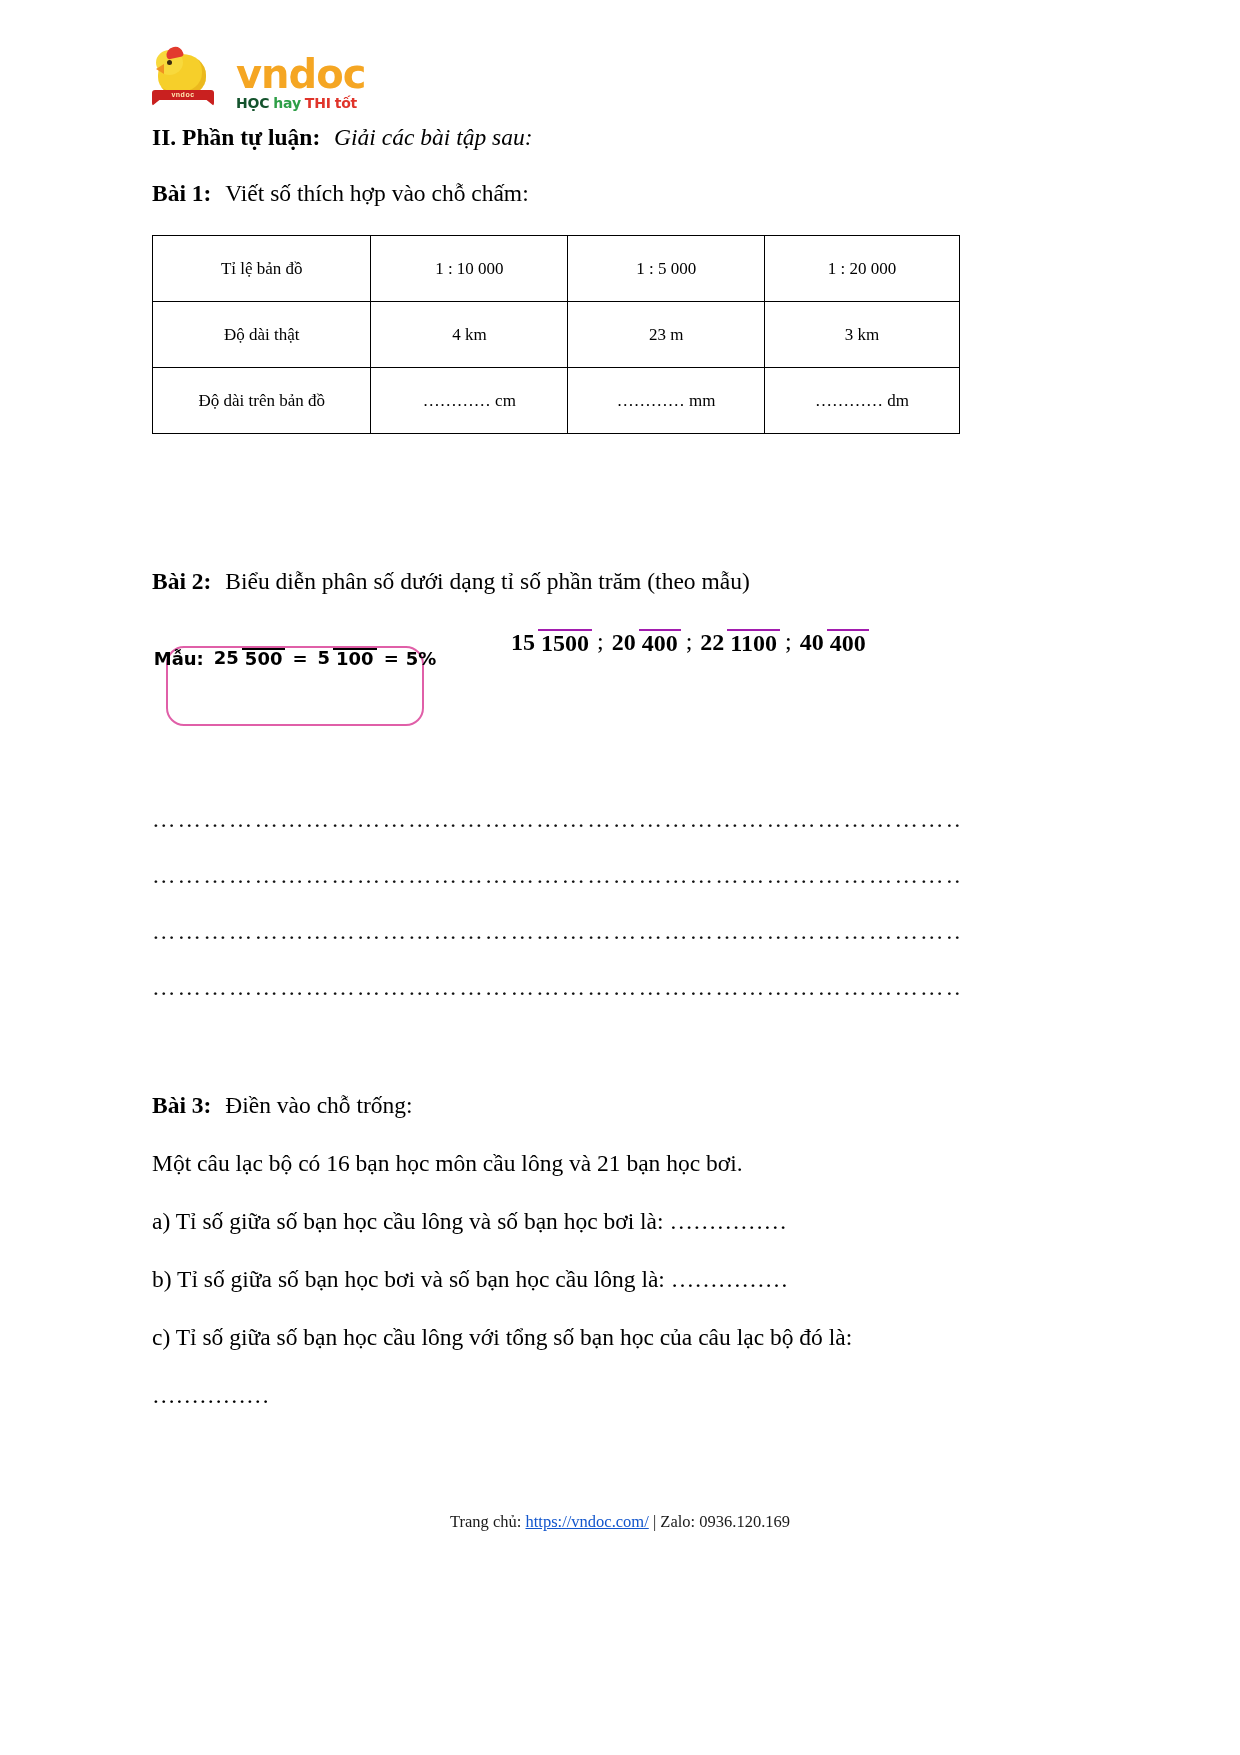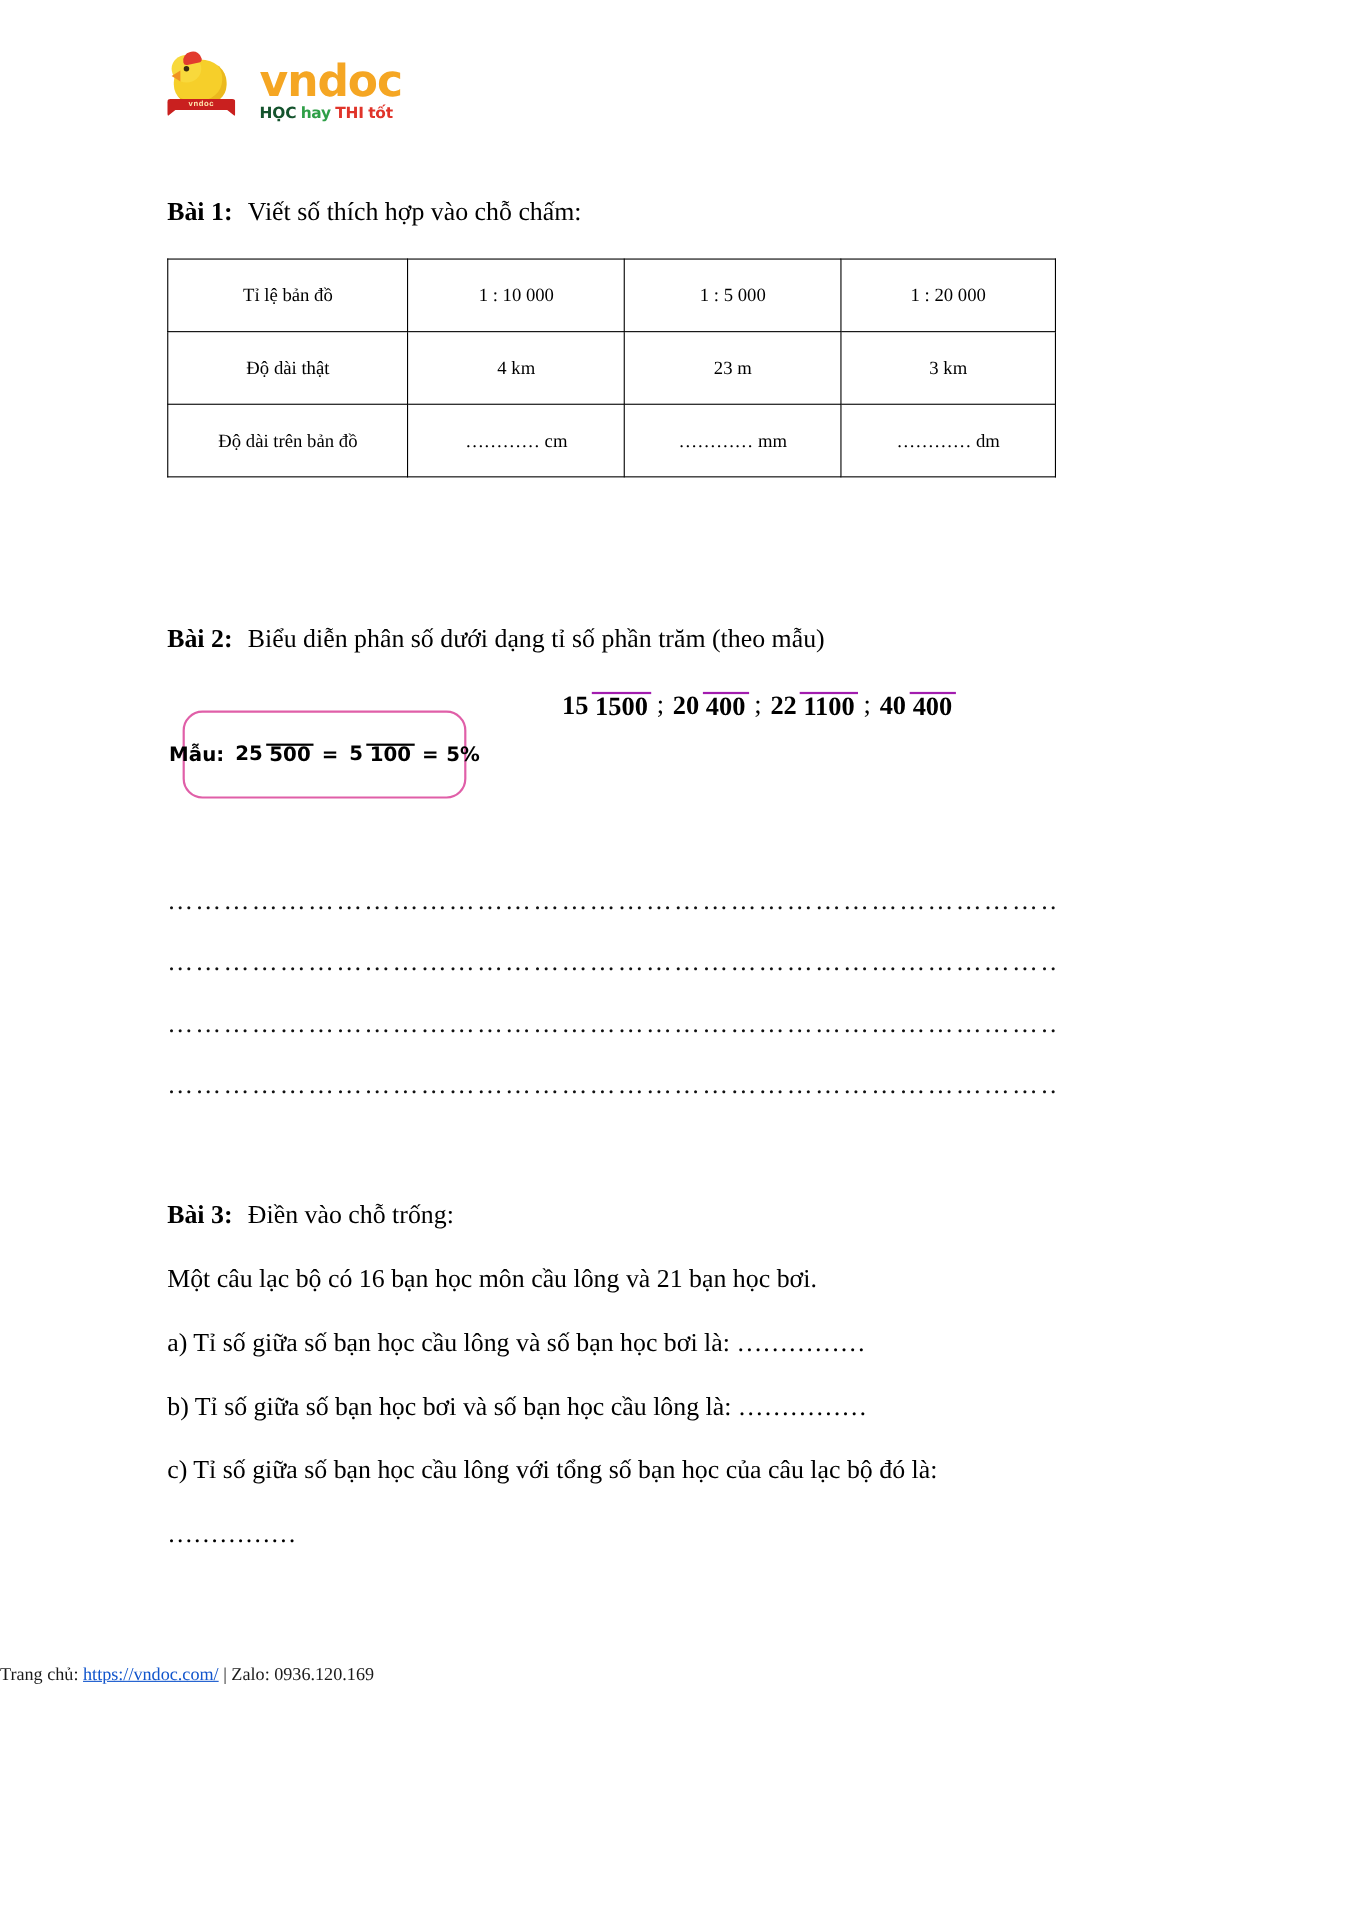--- a/index.html
+++ b/index.html
@@ -161,6 +161,10 @@
     </div>
   </div>
 
+  <div class="line" style="top:122px">
+    <span class="b">II. Phần tự luận:</span>
+    <span class="i" style="margin-left:8px">Giải các bài tập sau:</span>
+  </div>
 
   <div class="line" style="top:178px">
     <span class="b">Bài 1:</span>

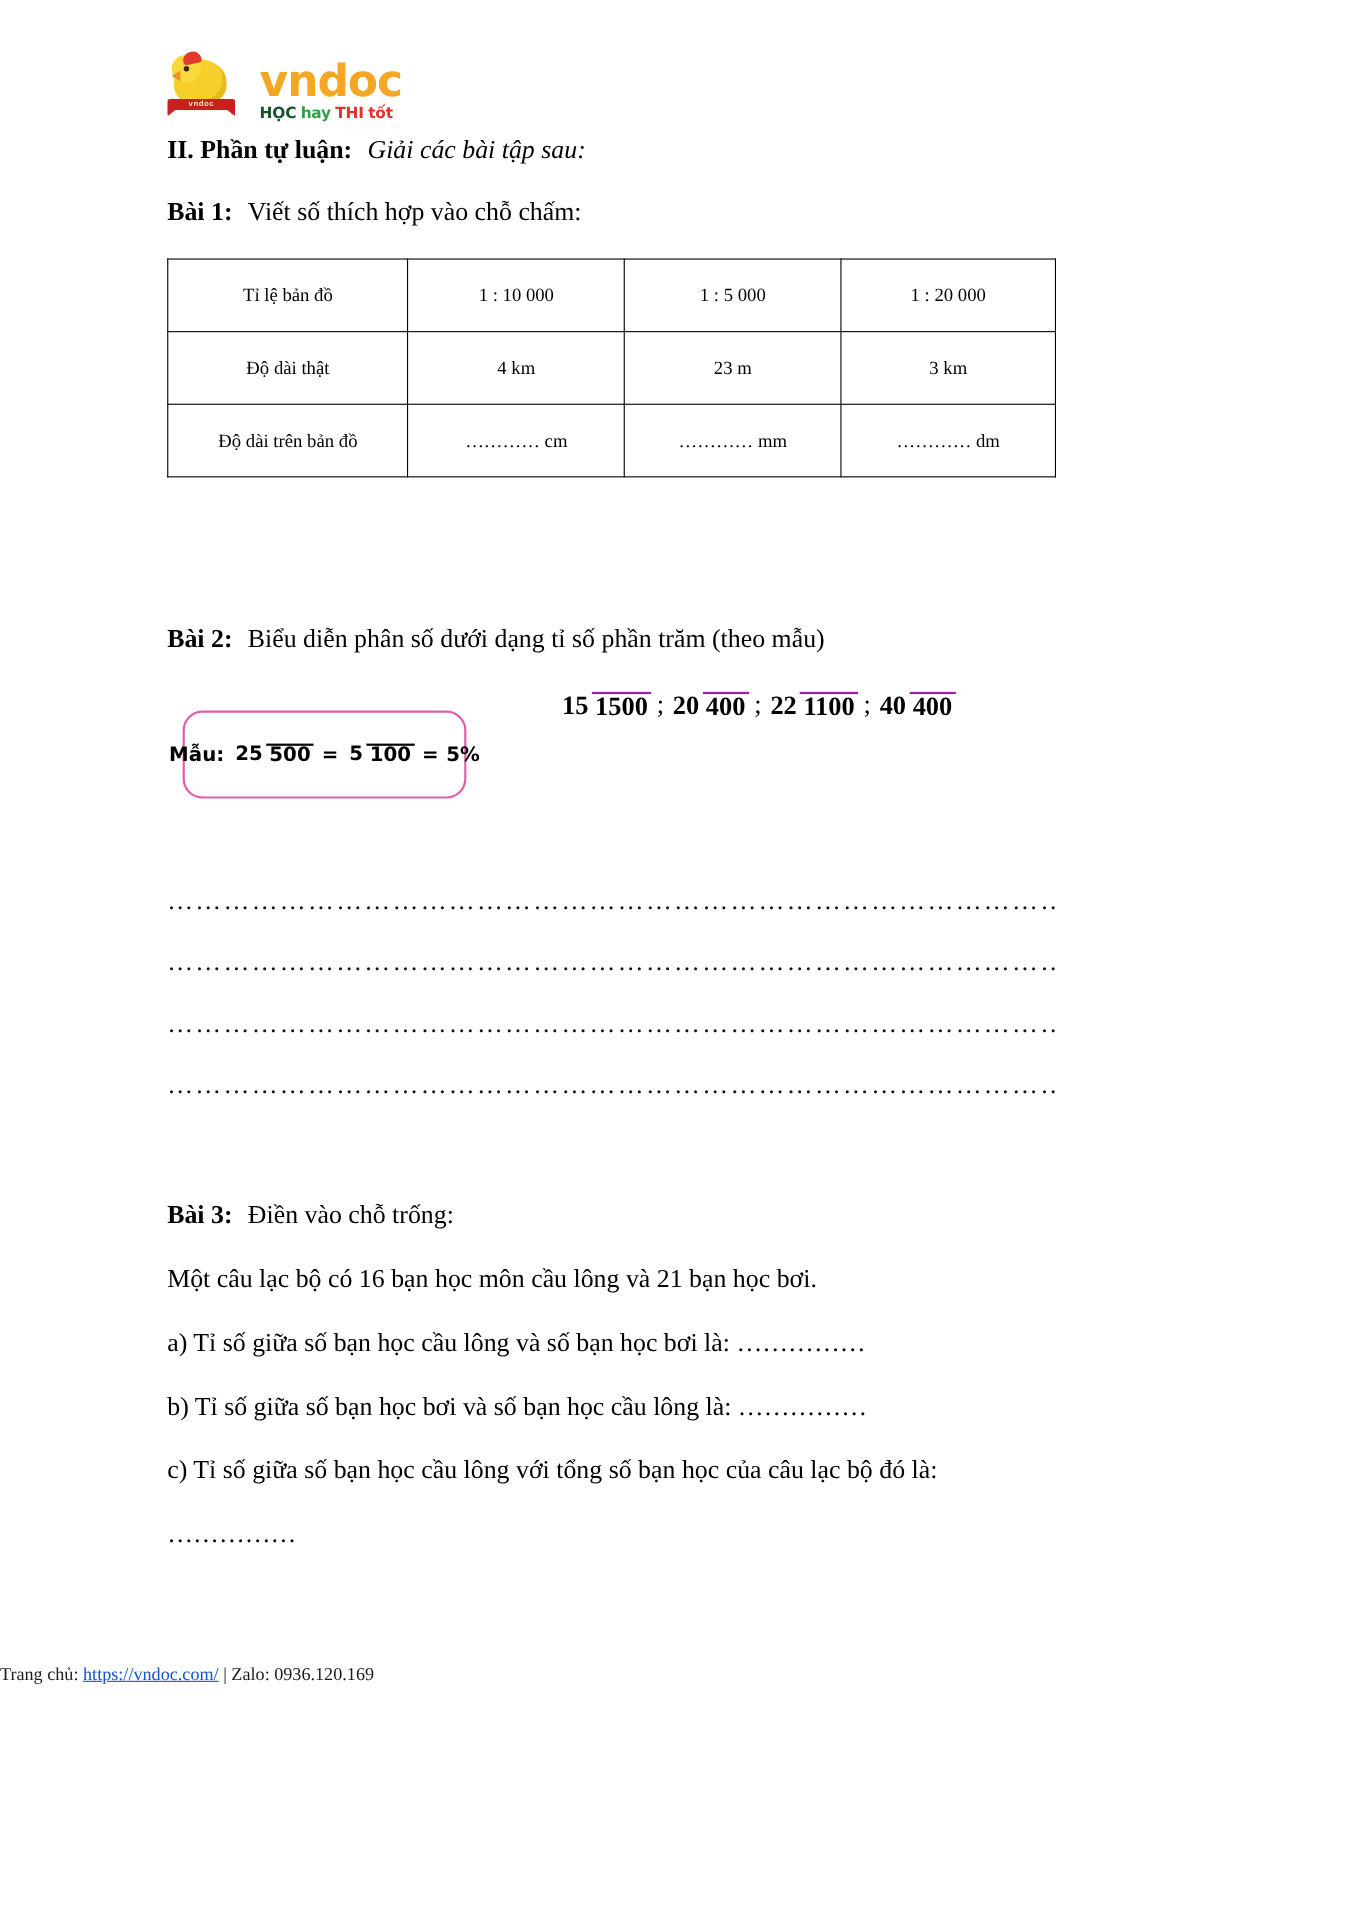--- a/index.html
+++ b/index.html
@@ -98,7 +98,7 @@
     position:absolute; left:166px; top:646px;
     width:254px; height:76px;
     border:2.5px solid #e05fa8; border-radius:18px;
-    display:flex; align-items:center; justify-content:center;
+    display:flex; align-items:flex-start; justify-content:center;
     background:#ffffff;
   }
   .mau-inner{

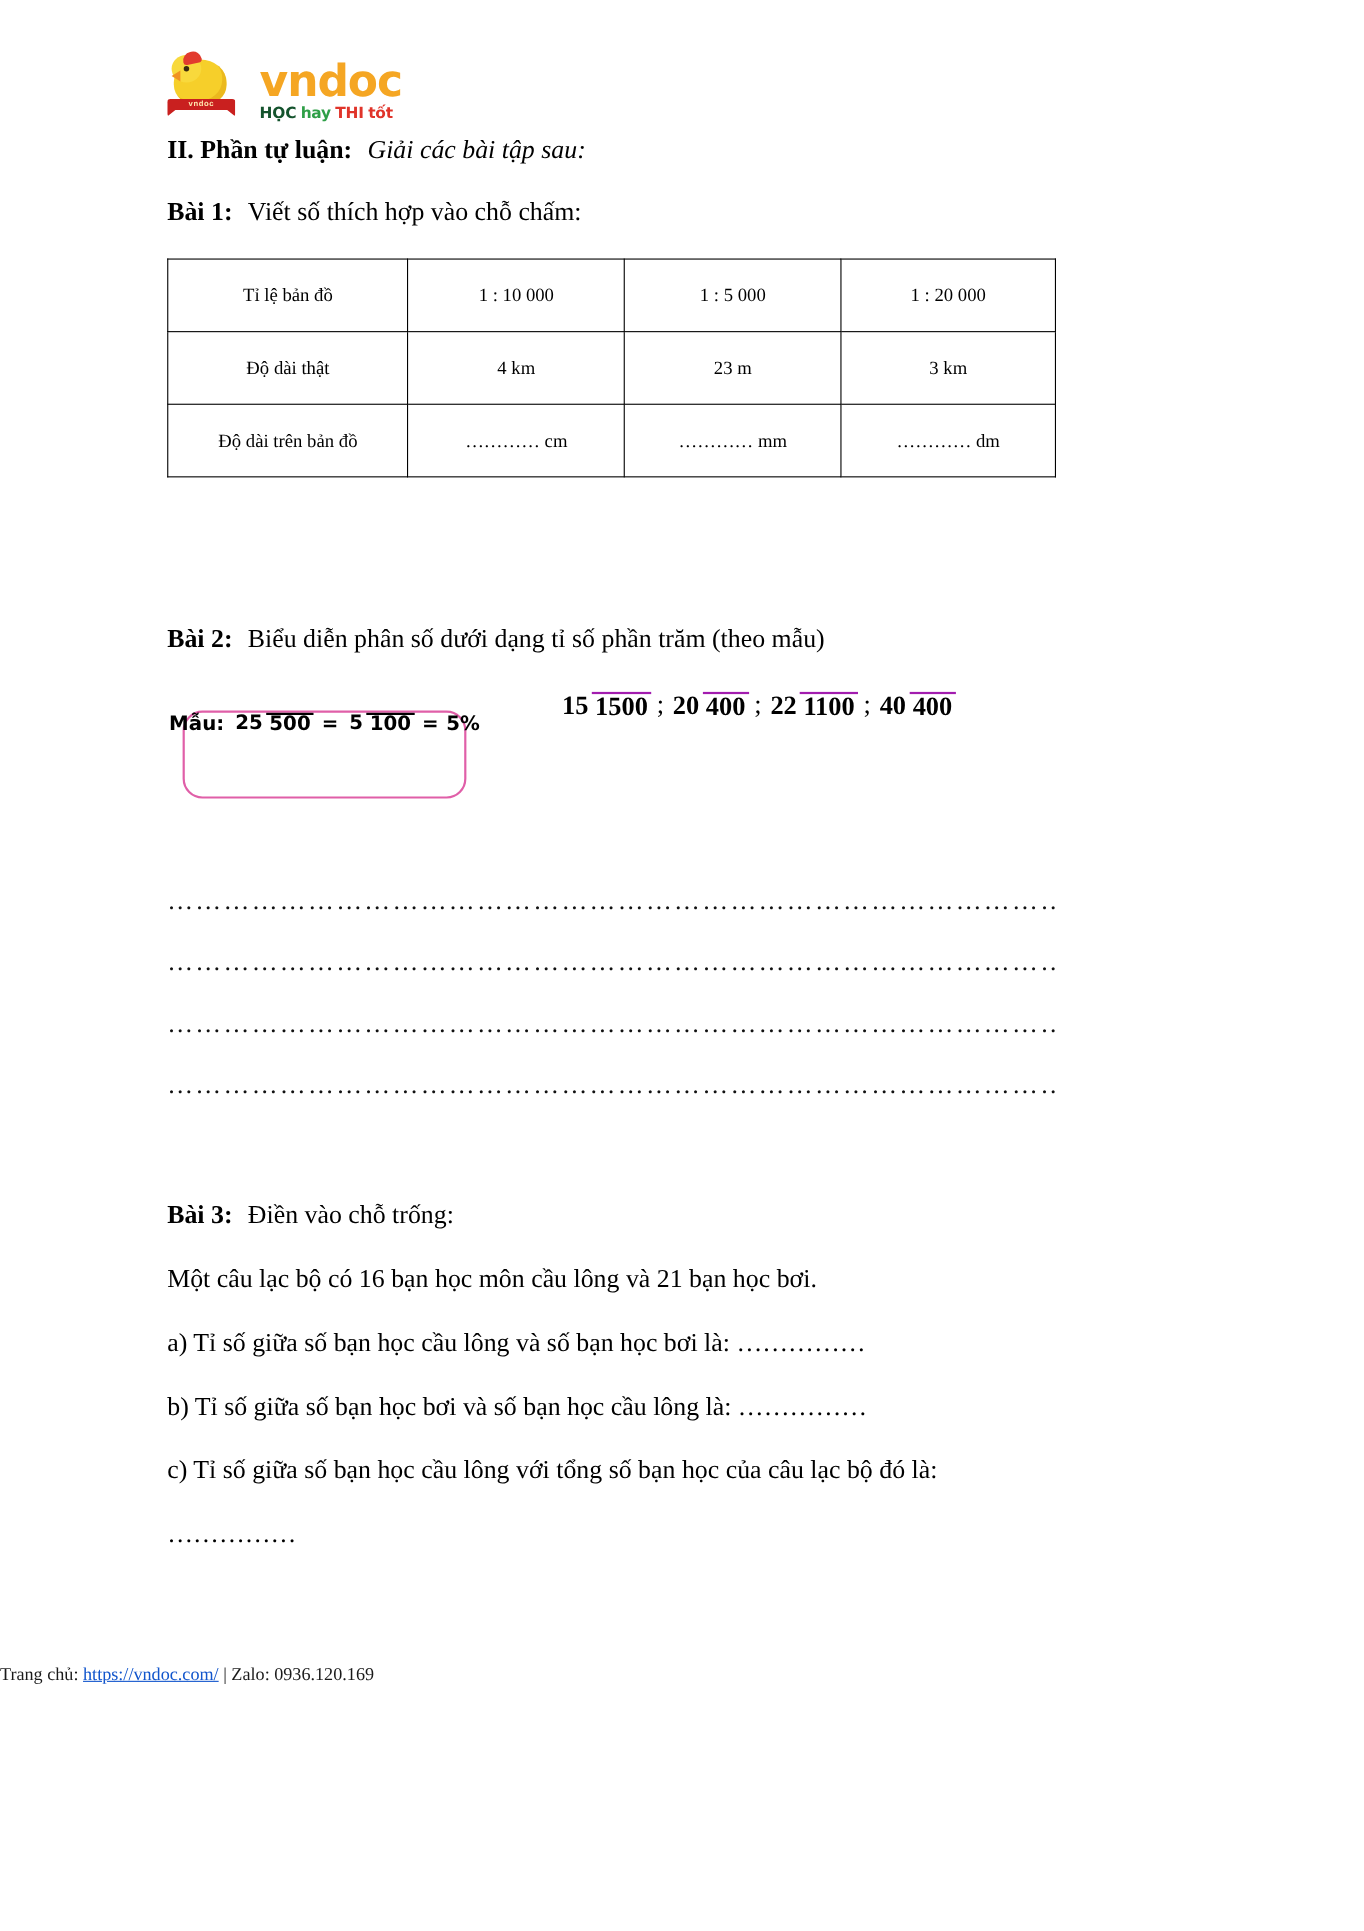--- a/index.html
+++ b/index.html
@@ -132,7 +132,7 @@
   
   .footer{
     position:absolute; left:0; top:1512px; width:1240px;
-    text-align:left; font-size:16.5px;
+    text-align:center; font-size:16.5px;
     font-family:"Liberation Serif", serif; color:#1a1a1a;
   }
   .footer a{ color:#1155cc; text-decoration:underline; }

